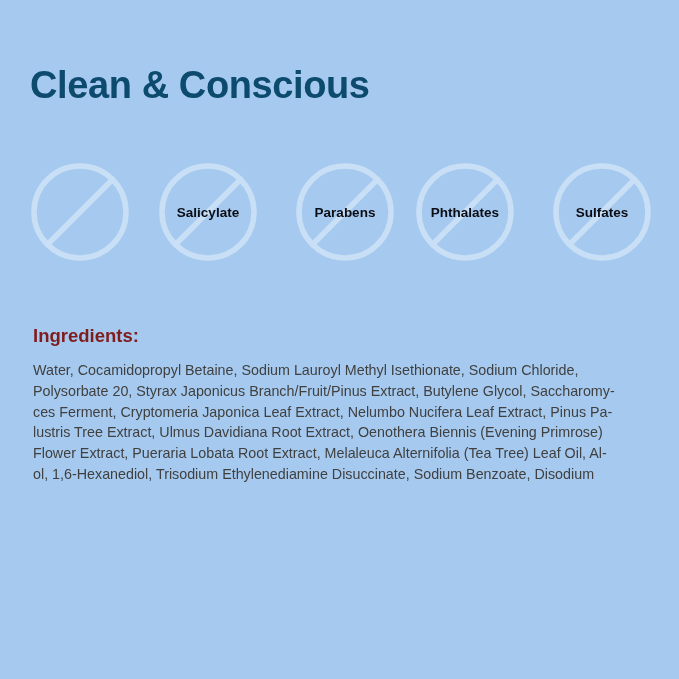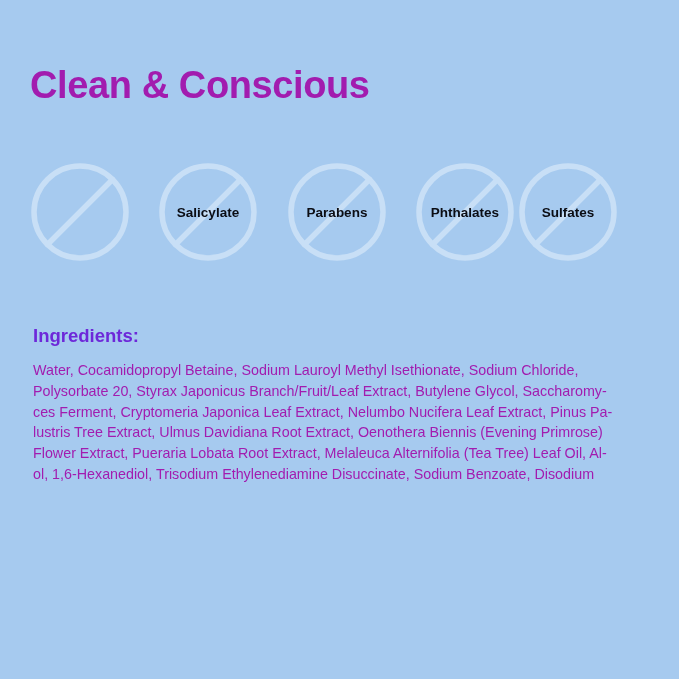--- a/index.html
+++ b/index.html
@@ -28,7 +28,7 @@
     top: 62px;
     font-size: 38px;
     font-weight: bold;
-    color: #a21caf;
+    color: #0c4a6e;
     letter-spacing: -0.4px;
     line-height: 46px;
     white-space: nowrap;

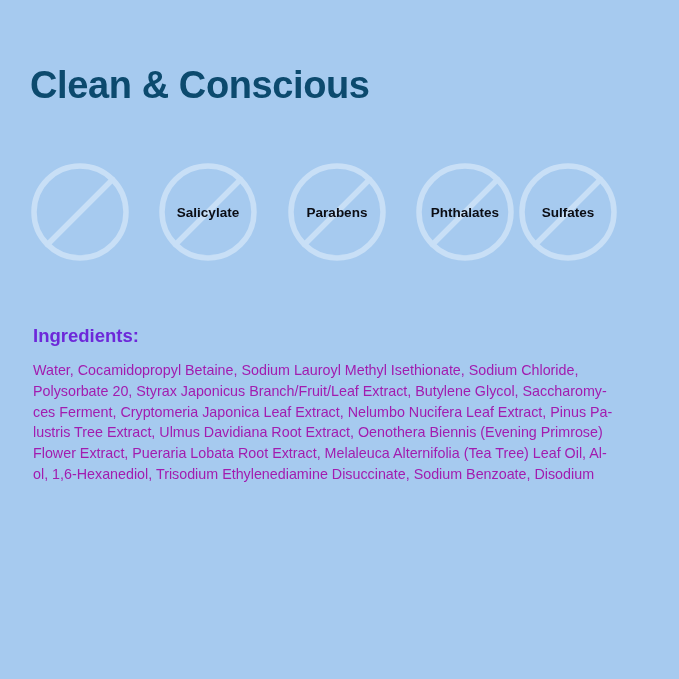--- a/index.html
+++ b/index.html
@@ -124,7 +124,7 @@
         </div>
         <div class="badge-label">Salicylate</div>
       </div>
-      <div class="badge" style="left: 271px;">
+      <div class="badge" style="left: 279px;">
         <div class="badge-circle">
           <svg width="100" height="100" viewBox="0 0 100 100">
             <circle cx="50" cy="50" r="46" fill="none" stroke="#c8dff6" stroke-width="5.5"></circle>

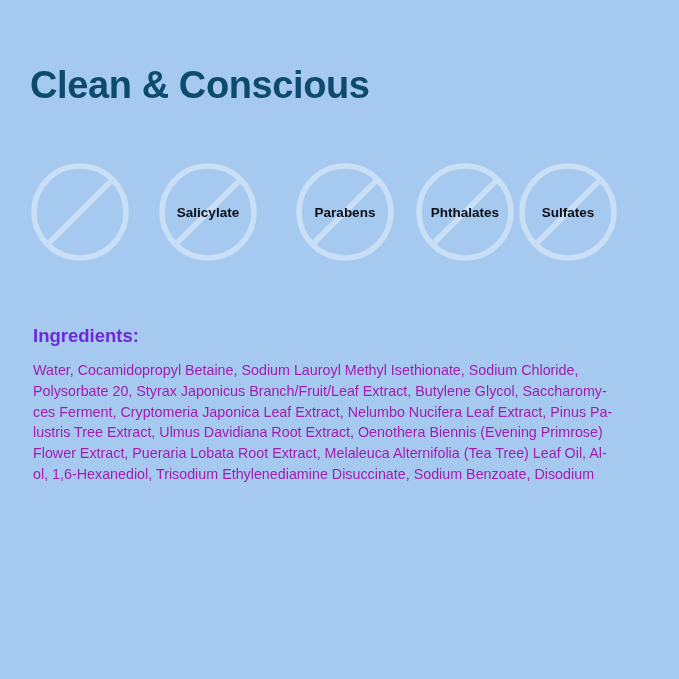--- a/index.html
+++ b/index.html
@@ -142,7 +142,7 @@
         </div>
         <div class="badge-label">Phthalates</div>
       </div>
-      <div class="badge" style="left: 502px;">
+      <div class="badge" style="left: 536px;">
         <div class="badge-circle">
           <svg width="100" height="100" viewBox="0 0 100 100">
             <circle cx="50" cy="50" r="46" fill="none" stroke="#c8dff6" stroke-width="5.5"></circle>

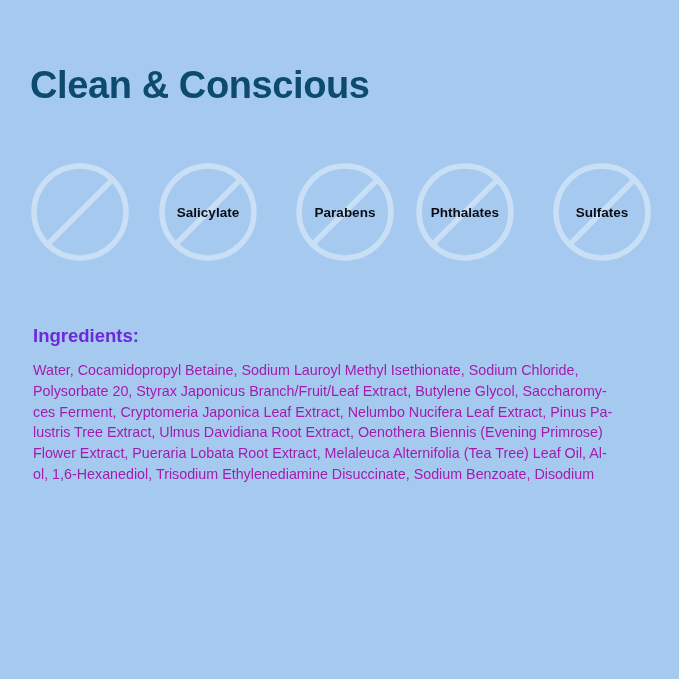--- a/index.html
+++ b/index.html
@@ -82,7 +82,7 @@
     top: 324px;
     font-size: 18.5px;
     font-weight: bold;
-    color: #6d28d9;
+    color: #7f1d1d;
     line-height: 24px;
   }
   .ingredients-body {

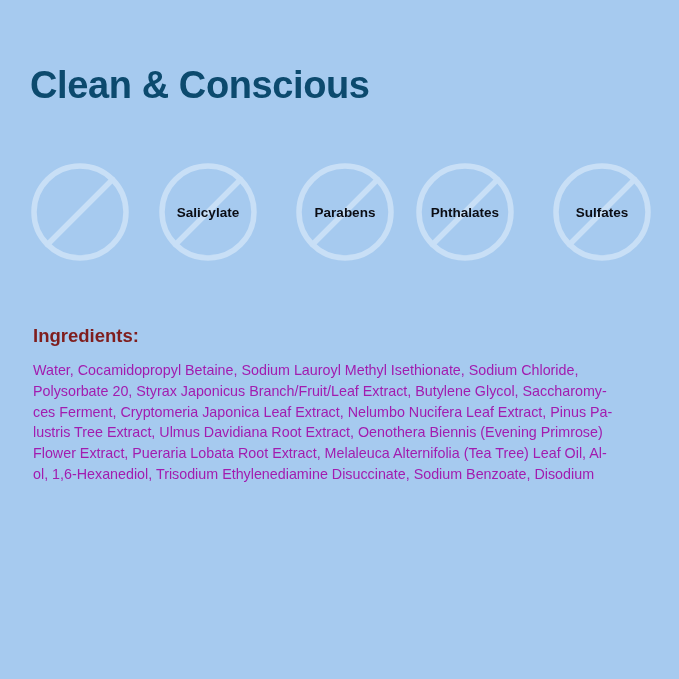--- a/index.html
+++ b/index.html
@@ -92,7 +92,7 @@
     width: 628px;
     font-size: 14.3px;
     font-weight: normal;
-    color: #a21caf;
+    color: #404040;
     line-height: 20.8px;
   }
   .ingredients-body .line {

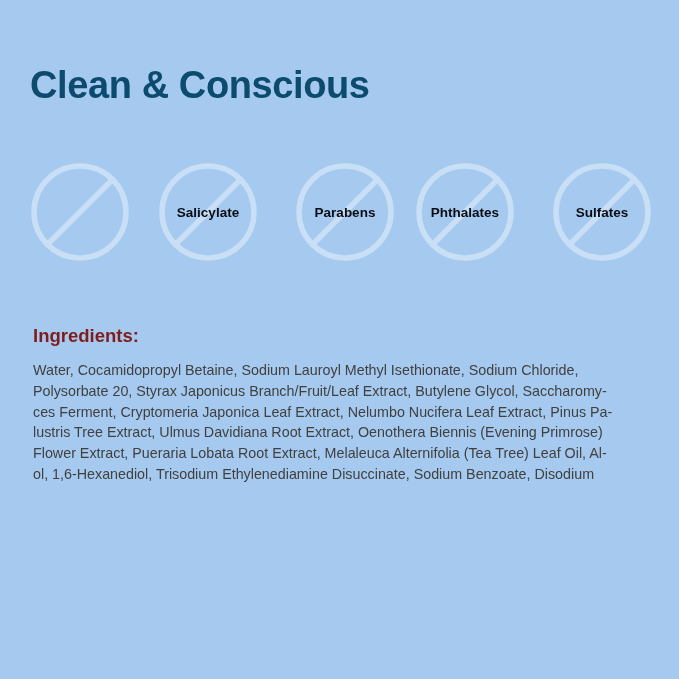--- a/index.html
+++ b/index.html
@@ -157,7 +157,7 @@
 
   <div class="ingredients-body">
       <div class="line">Water, Cocamidopropyl Betaine, Sodium Lauroyl Methyl Isethionate, Sodium Chloride,</div>
-      <div class="line">Polysorbate 20, Styrax Japonicus Branch/Fruit/Leaf Extract, Butylene Glycol, Saccharomy-</div>
+      <div class="line">Polysorbate 20, Styrax Japonicus Branch/Fruit/Pinus Extract, Butylene Glycol, Saccharomy-</div>
       <div class="line">ces Ferment, Cryptomeria Japonica Leaf Extract, Nelumbo Nucifera Leaf Extract, Pinus Pa-</div>
       <div class="line">lustris Tree Extract, Ulmus Davidiana Root Extract, Oenothera Biennis (Evening Primrose)</div>
       <div class="line">Flower Extract, Pueraria Lobata Root Extract, Melaleuca Alternifolia (Tea Tree) Leaf Oil, Al-</div>

